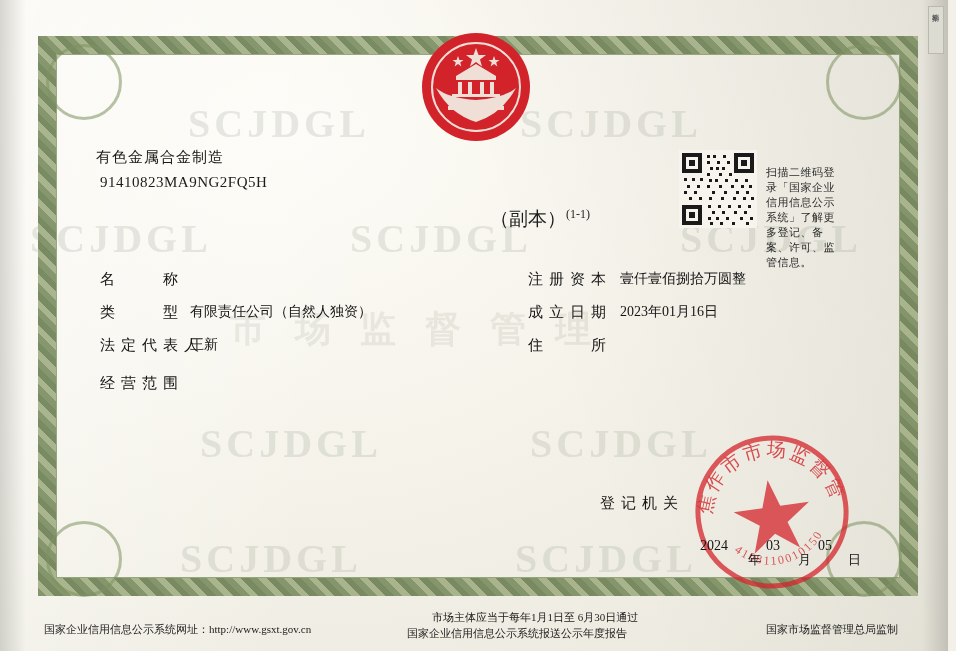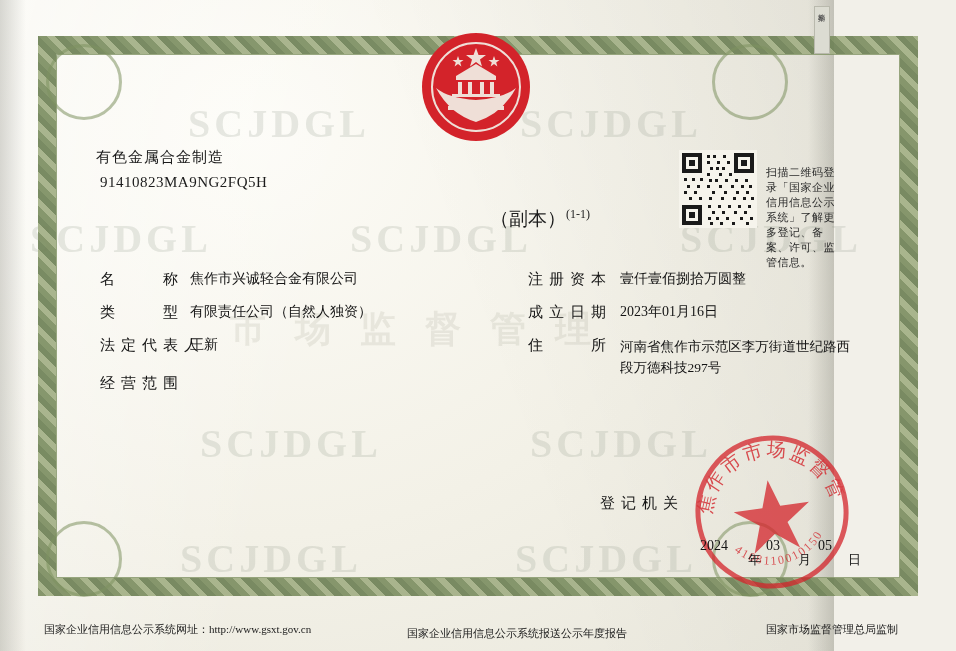--- a/index.html
+++ b/index.html
@@ -11,7 +11,7 @@
   }
   
   #paper{
-    position:absolute;left:0;top:0;width:834px;height:651px;
+    position:absolute;left:0;top:0;width:948px;height:651px;
     background:
       radial-gradient(ellipse at 30% 20%, #fdfcf7 0%, #f3f1e7 55%, #e9e7dc 100%);
   }

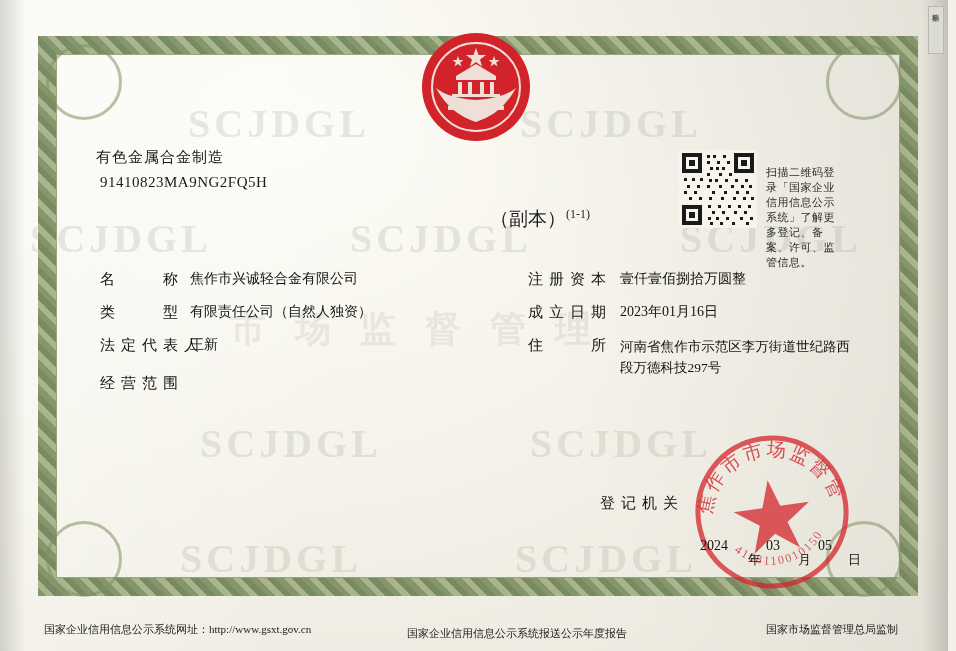--- a/index.html
+++ b/index.html
@@ -247,7 +247,6 @@
   <div id="qr-note">扫描二维码登录「国家企业信用信息公示系统」了解更多登记、备案、许可、监管信息。</div>
 
   <div class="lbl" style="left:100px;top:270px;">名　　称</div>
-  <div class="val" style="left:190px;top:270px;">焦作市兴诚轻合金有限公司</div>
 
   <div class="lbl" style="left:100px;top:303px;">类　　型</div>
   <div class="val" style="left:190px;top:303px;">有限责任公司（自然人独资）</div>

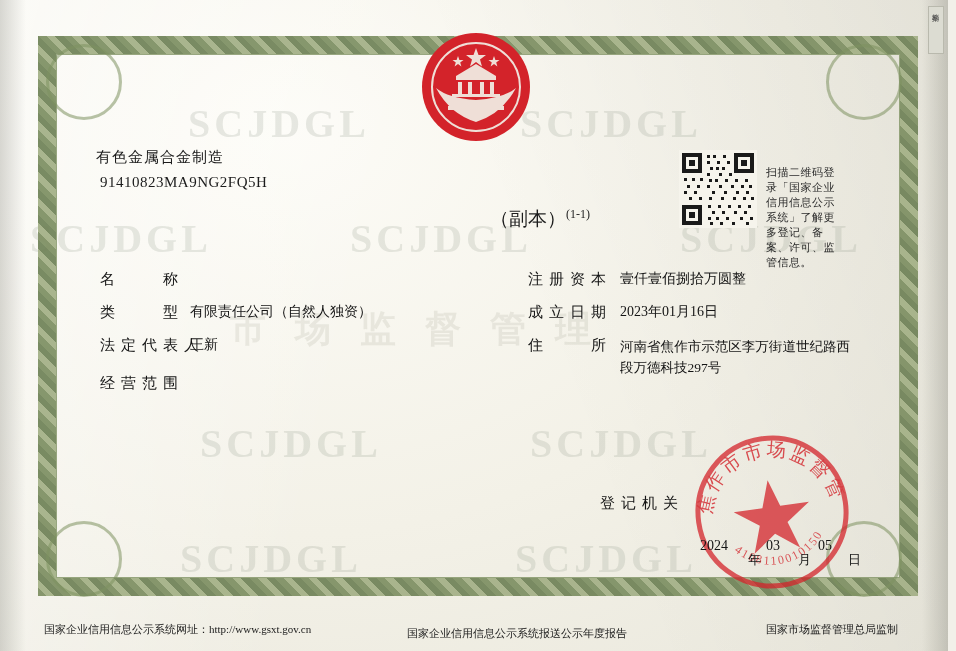--- a/index.html
+++ b/index.html
@@ -263,7 +263,6 @@
   <div class="val" style="left:620px;top:303px;">2023年01月16日</div>
 
   <div class="lbl" style="left:528px;top:336px;">住　　所</div>
-  <div class="valw" style="left:620px;top:336px;width:230px;">河南省焦作市示范区李万街道世纪路西段万德科技297号</div>
 
   <div id="reg-label">登记机关</div>
 

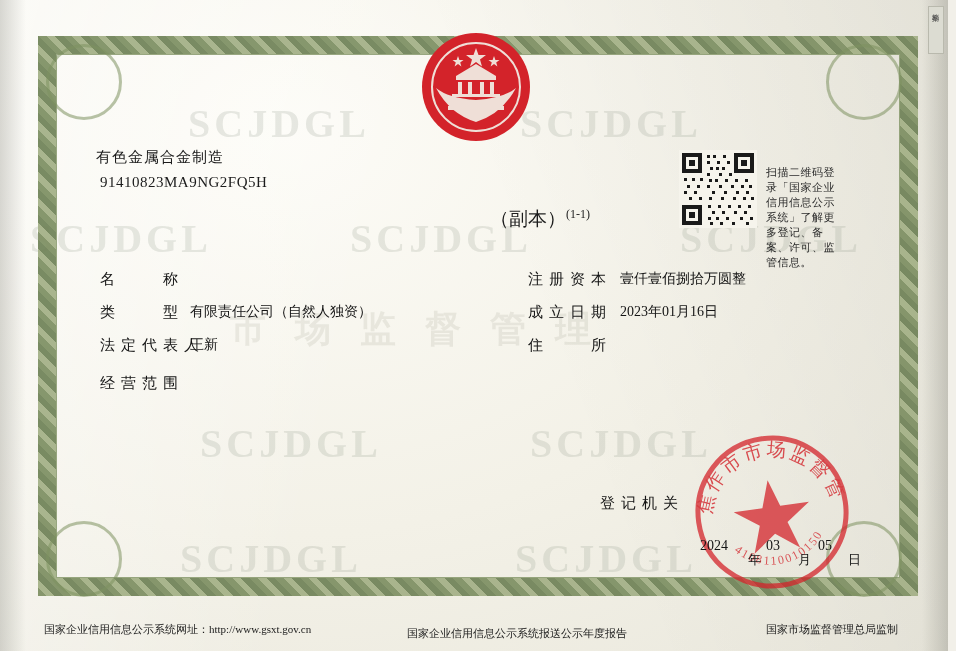--- a/index.html
+++ b/index.html
@@ -291,6 +291,7 @@
   <div class="dpart" style="left:848px;top:551px;font-size:13px;">日</div>
 
   <div class="foot" style="left:44px;top:622px;">国家企业信用信息公示系统网址：http://www.gsxt.gov.cn</div>
+  <div class="foot" style="left:432px;top:610px;">市场主体应当于每年1月1日至 6月30日通过</div>
   <div class="foot" style="left:407px;top:626px;font-family:Liberation Mono, monospace;">国家企业信用信息公示系统报送公示年度报告</div>
   <div class="foot" style="left:766px;top:622px;">国家市场监督管理总局监制</div>
 

